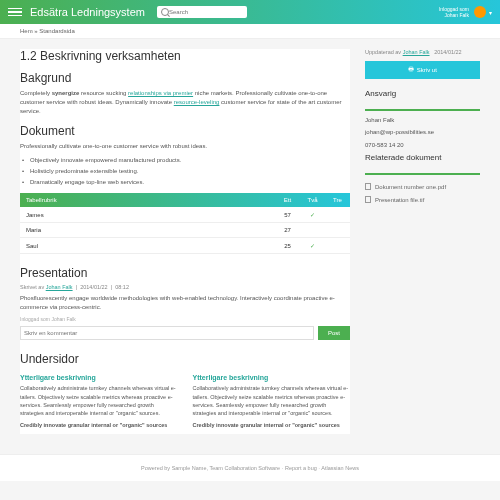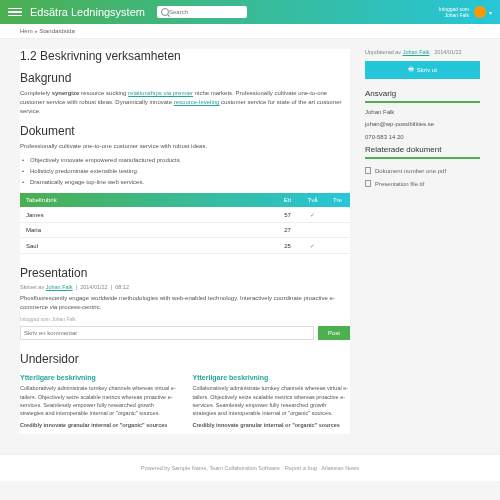--- a/index.html
+++ b/index.html
@@ -49,7 +49,7 @@
 .side{width:115px}
 .upd{font-size:5.5px;color:#888;margin-bottom:6px}
 .print{background:#26c6da;color:#fff;padding:4px 8px;font-size:6px;text-align:center;cursor:pointer;margin-bottom:10px;display:flex;align-items:center;justify-content:center;gap:3px}
-.side h3{border-bottom:2px solid #4caf50;padding-bottom:3px;margin-bottom:5px}
+.side h3{border-bottom:2px solid #4caf50;padding-bottom:11px;margin-bottom:5px}
 .contact p{font-size:6px;line-height:1.4}
 .docs{}
 .doc-item{font-size:6px;color:#666;padding:3px 0;display:flex;align-items:center;gap:4px}

